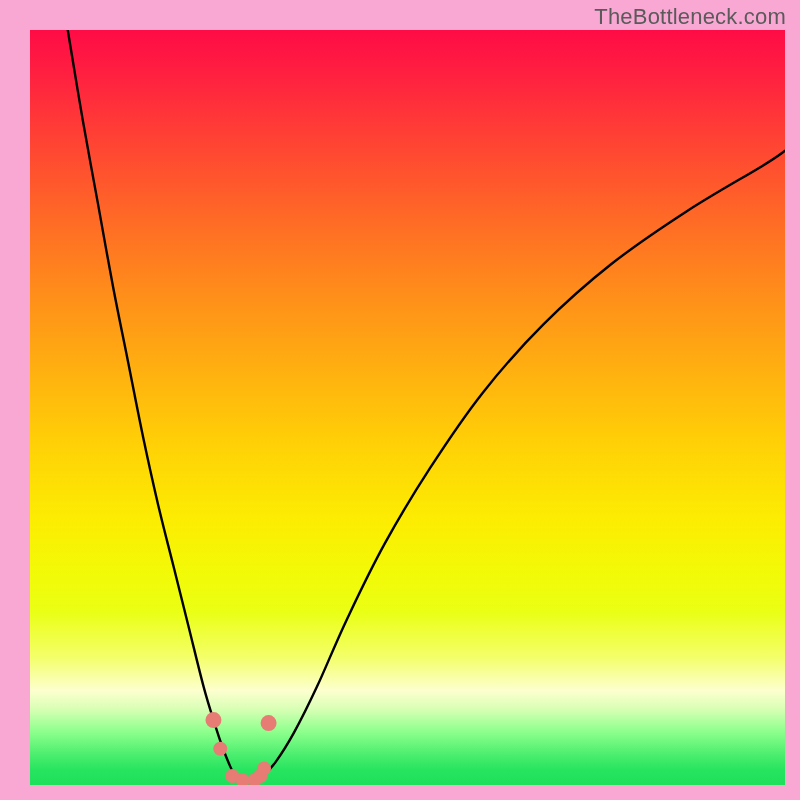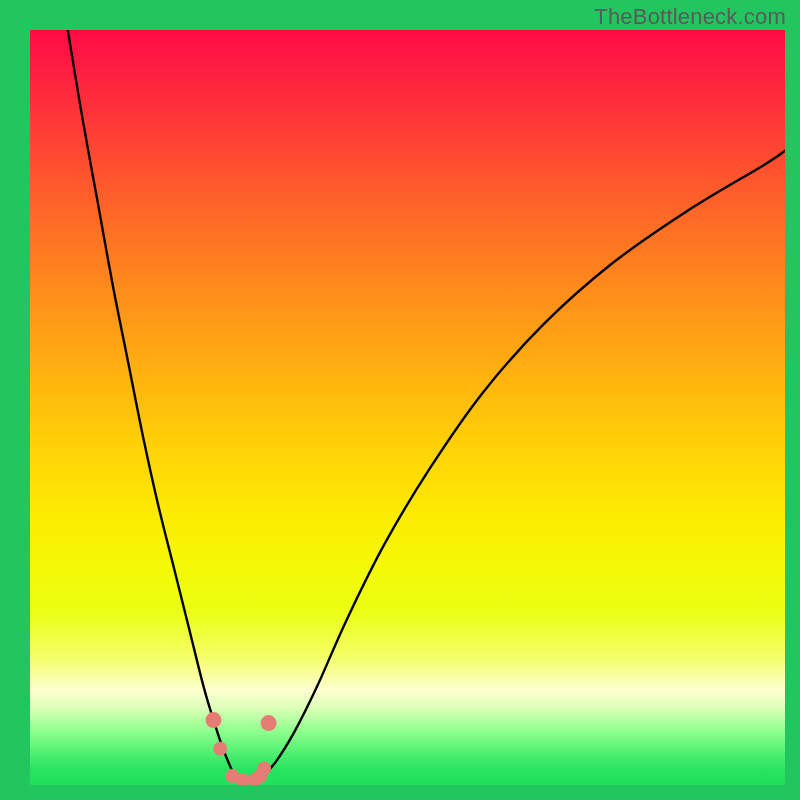--- a/index.html
+++ b/index.html
@@ -17,7 +17,7 @@
     top: 0;
     width: 800px;
     height: 800px;
-    background: #22c55e;
+    background: #f9a8d4;
   }
   .plot-area {
     position: absolute;

